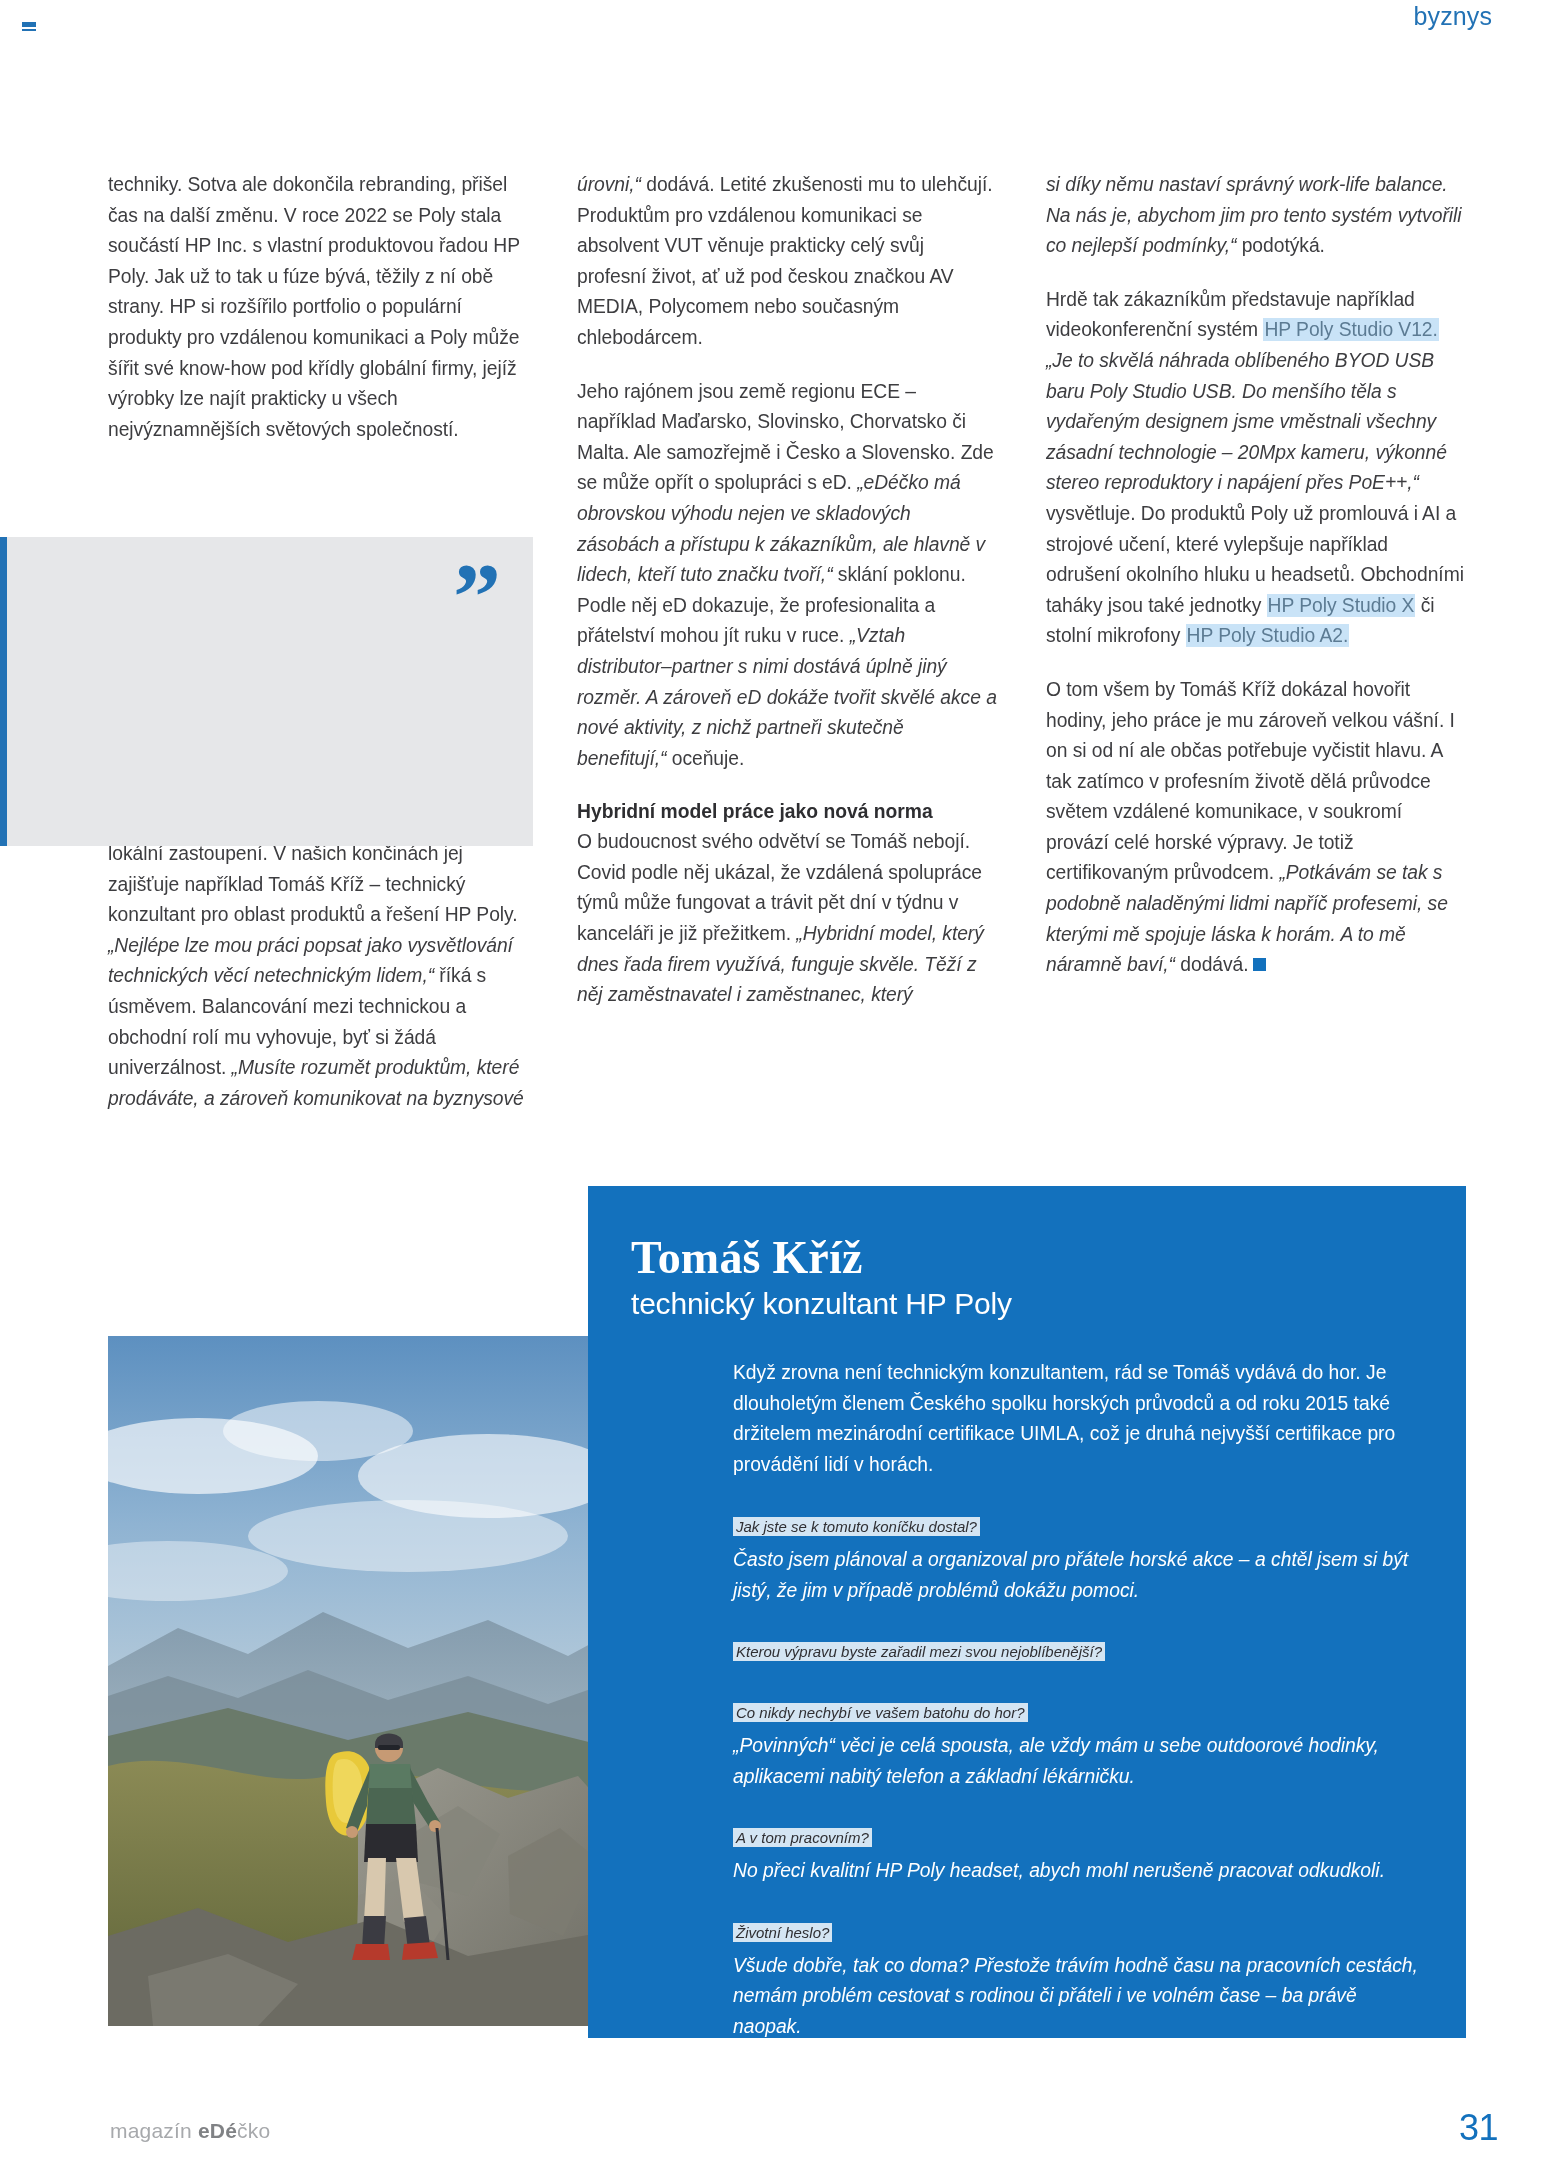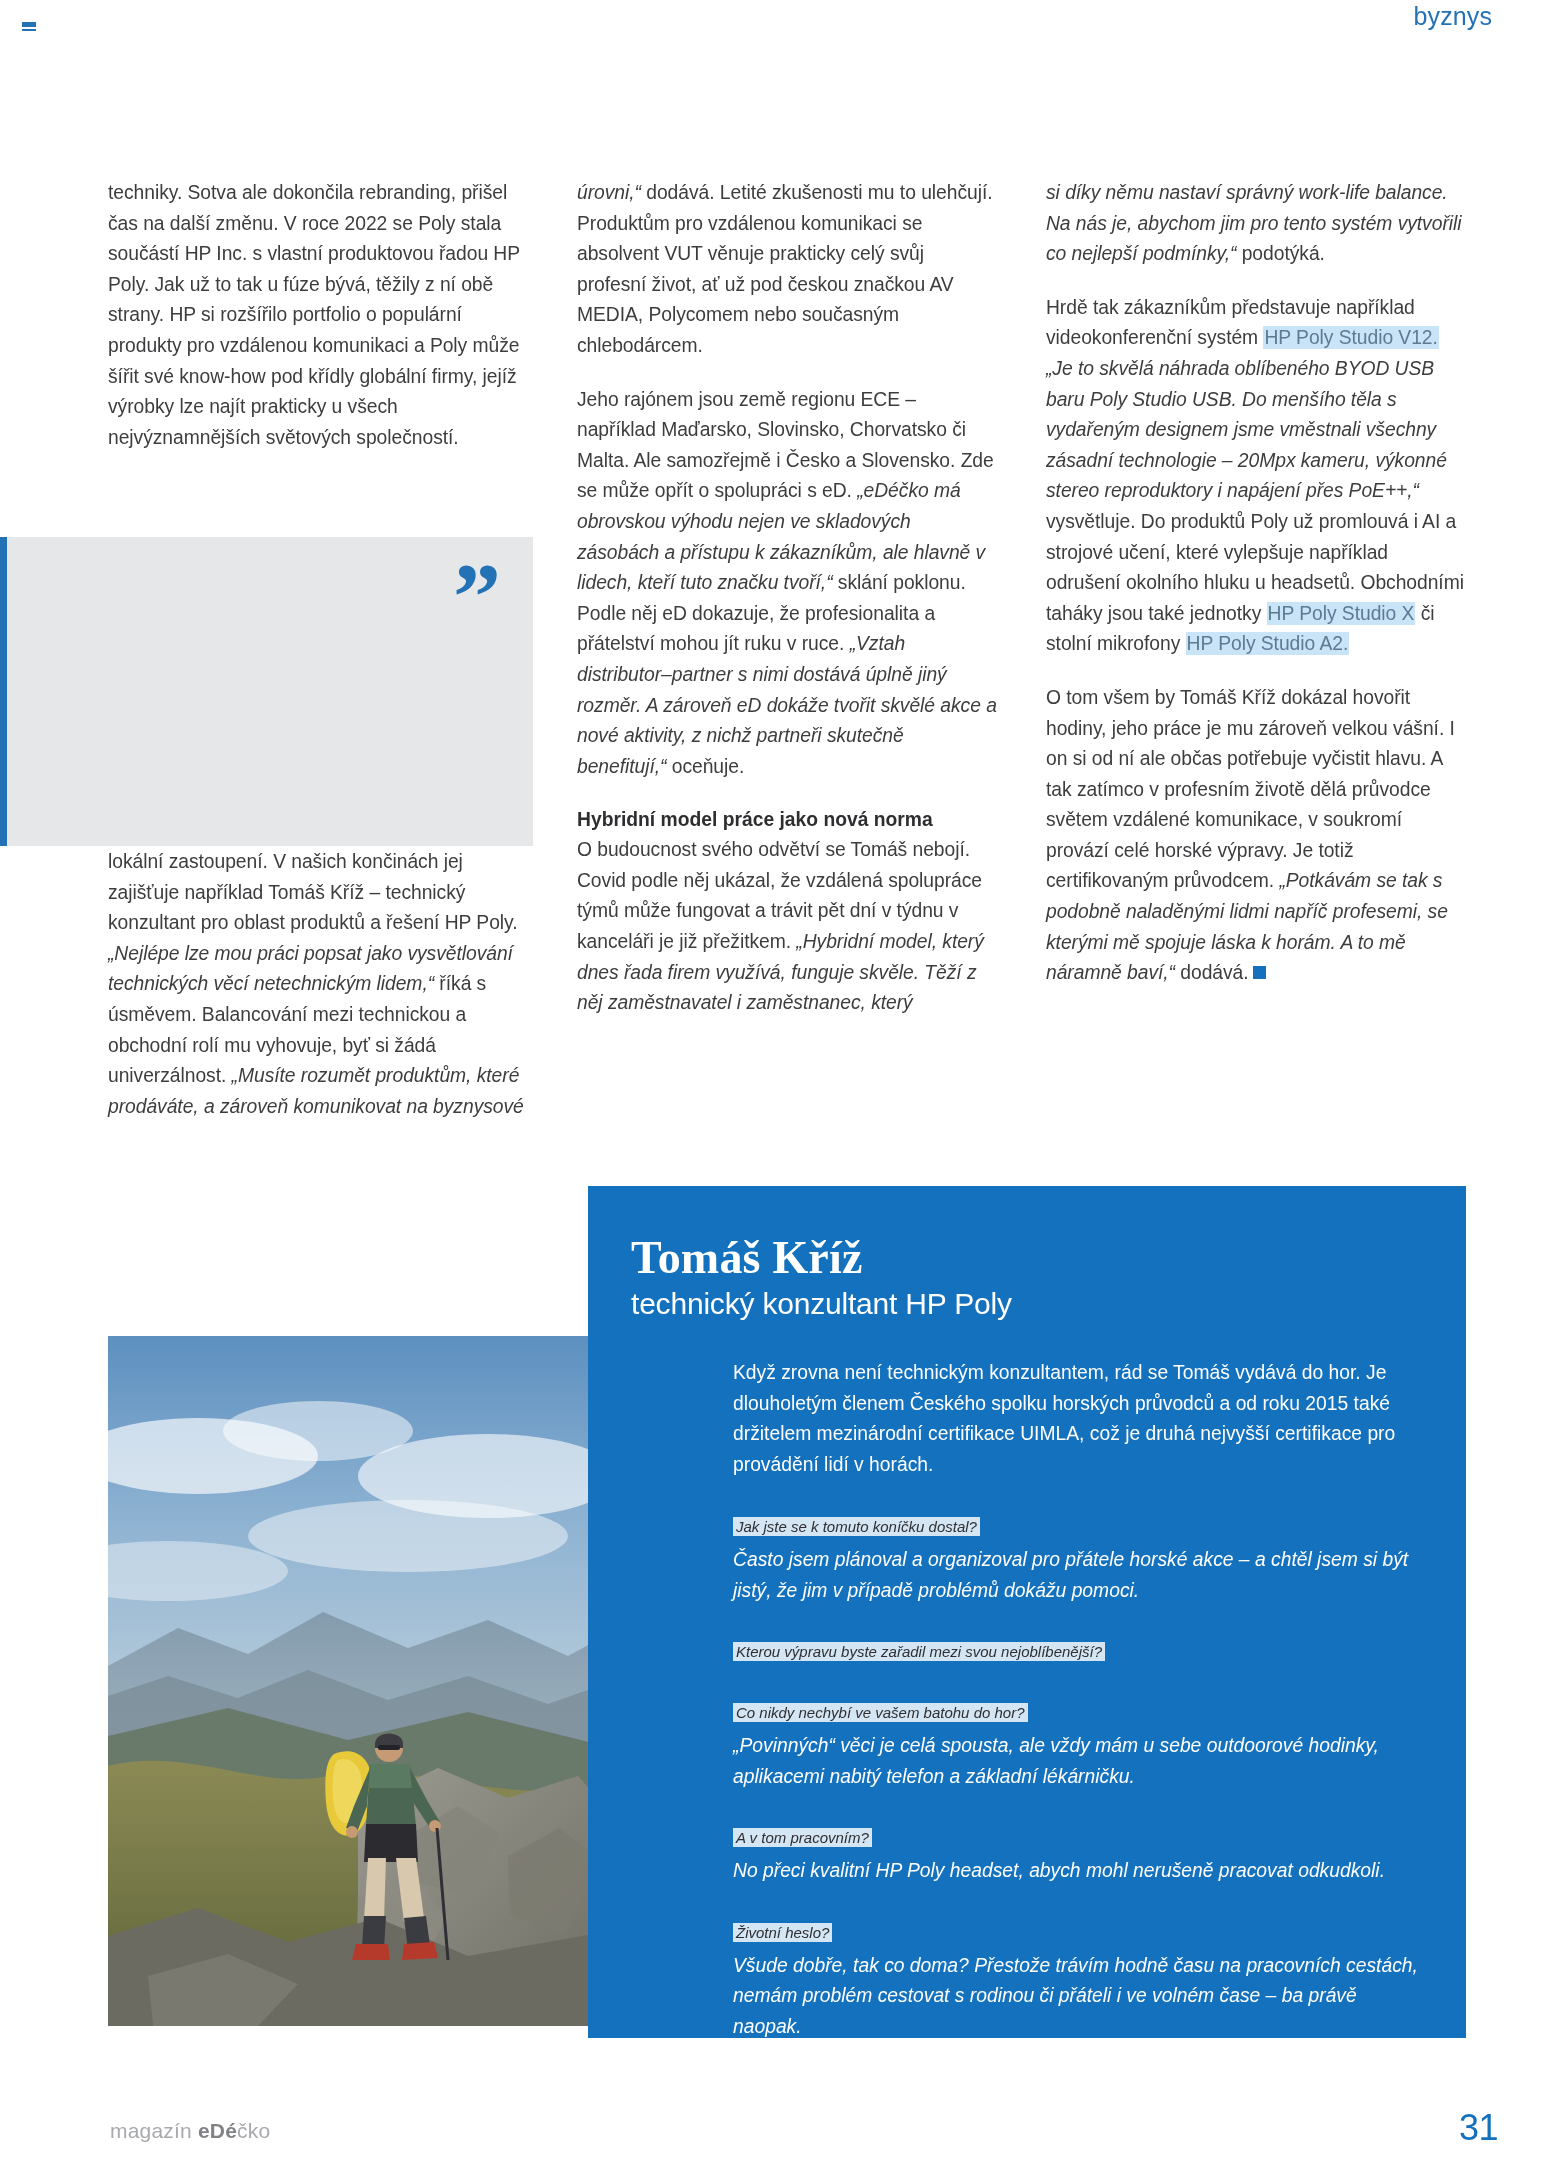--- a/index.html
+++ b/index.html
@@ -48,7 +48,7 @@
   
   .cols {
     position: absolute;
-    top: 178px;
+    top: 170px;
     left: 108px;
     width: 1358px;
     display: flex;

